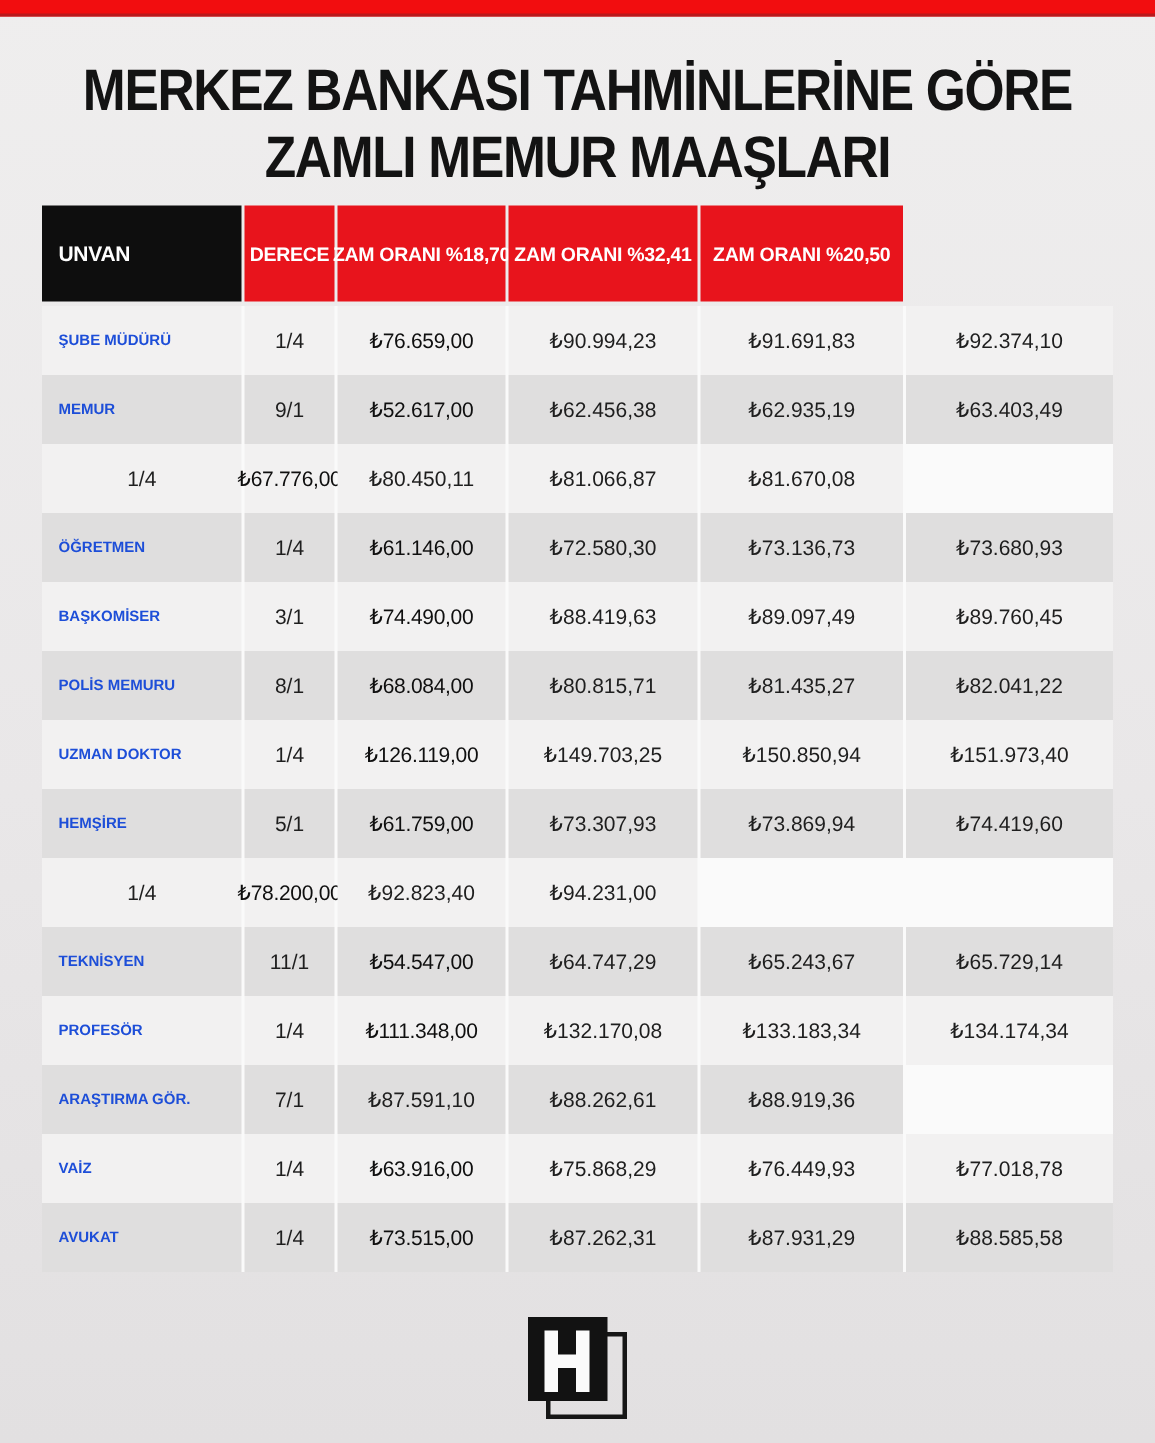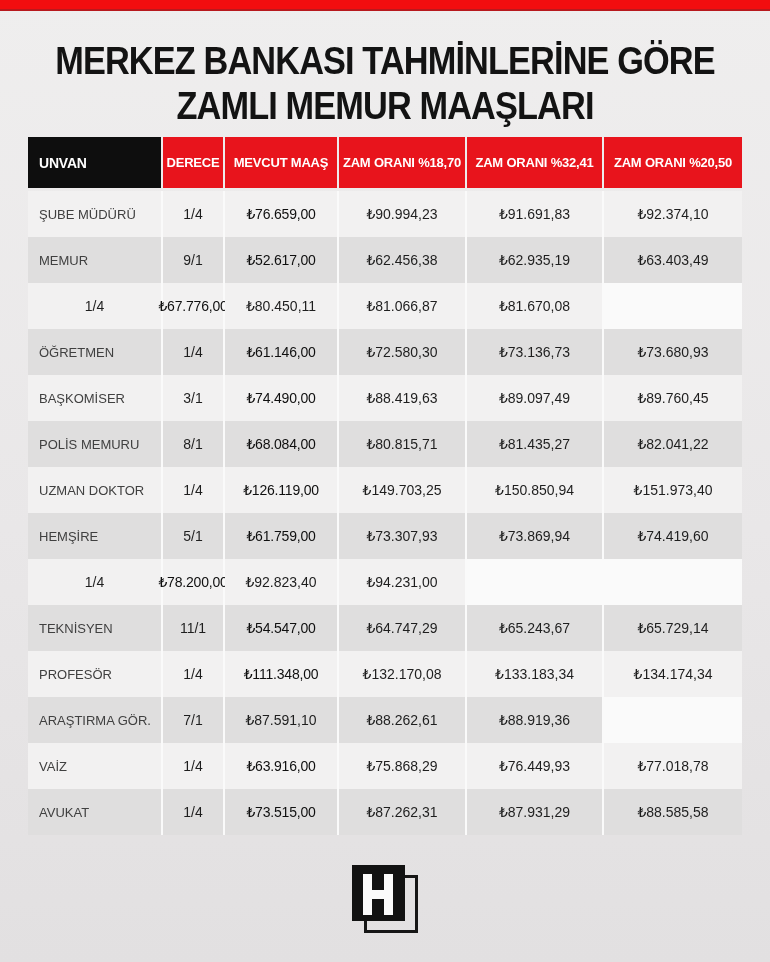--- a/index.html
+++ b/index.html
@@ -27,7 +27,7 @@
     column-gap:2px;
   }
   .thead .cell{
-    height:51px;display:flex;align-items:center;justify-content:center;
+    height:64px;display:flex;align-items:center;justify-content:center;
     background:#e8141c;color:#ffffff;font-weight:bold;font-size:13px;
     letter-spacing:-0.2px;white-space:nowrap;
   }

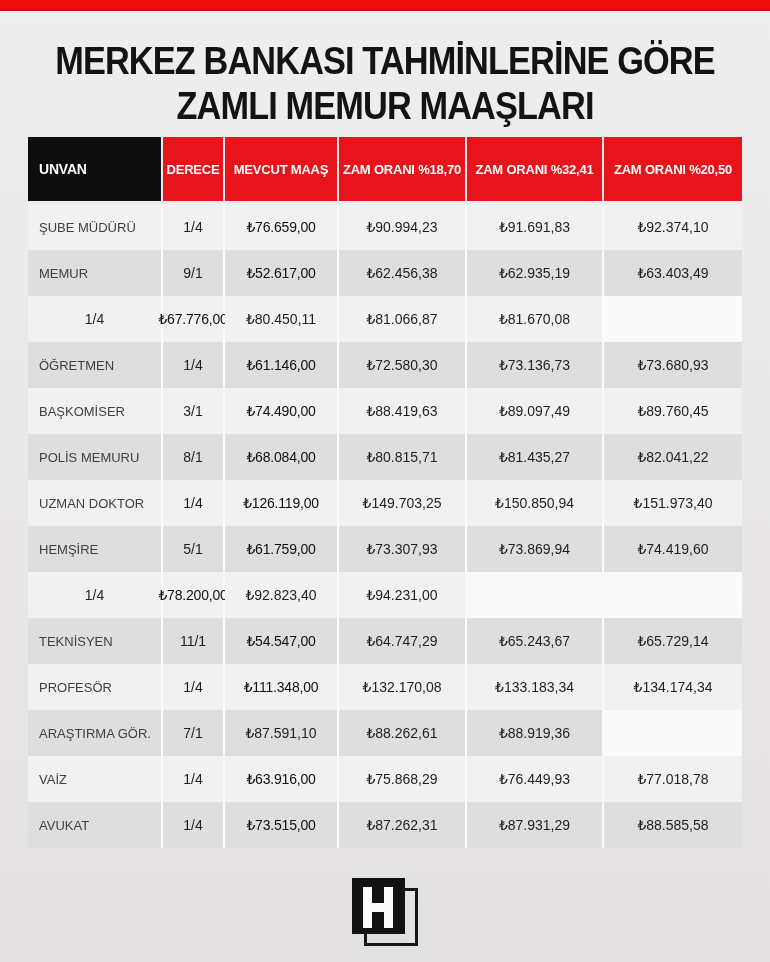--- a/index.html
+++ b/index.html
@@ -71,7 +71,6 @@
   <div class="grid thead">
     <div class="cell first">UNVAN</div>
     <div class="cell">DERECE</div>
-    <div class="cell">MEVCUT MAAŞ</div>
     <div class="cell">ZAM ORANI %18,70</div>
     <div class="cell">ZAM ORANI %32,41</div>
     <div class="cell">ZAM ORANI %20,50</div>

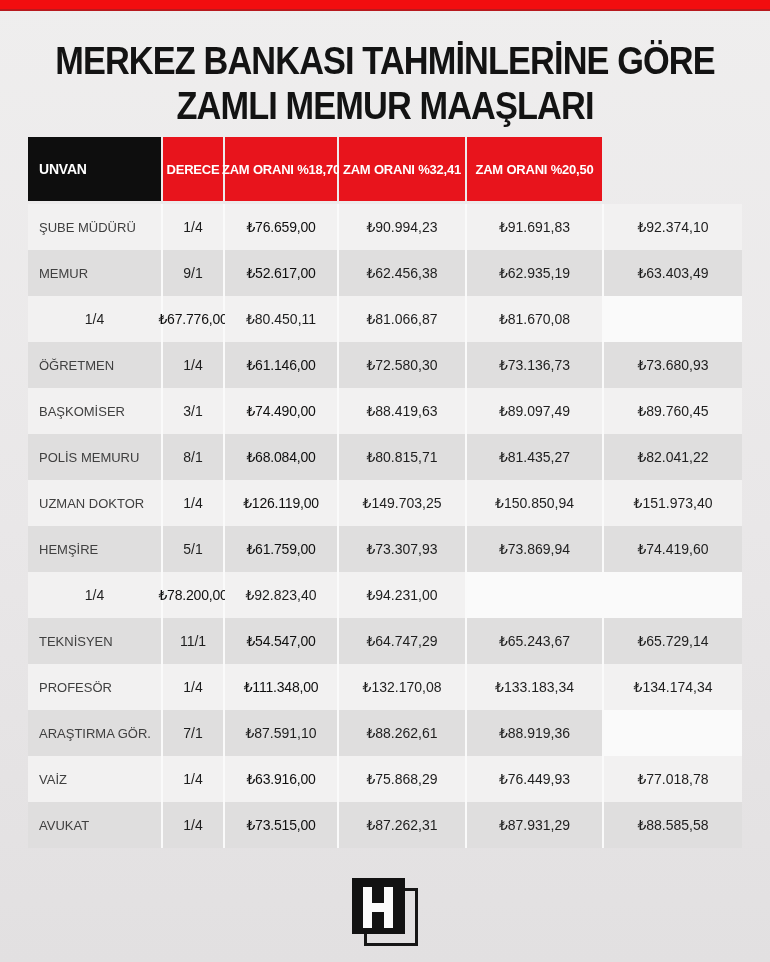--- a/index.html
+++ b/index.html
@@ -43,7 +43,7 @@
   .row.alt .cell{background:#dfdede;}
   .row .cell.first{
     justify-content:flex-start;padding-left:11px;box-sizing:border-box;
-    font-size:13px;color:#404040;
+    font-size:10px;color:#1d4ed8;font-weight:bold;
   }
   .row .cell.money{font-weight:normal;color:#0f0f0f;letter-spacing:-0.2px;}
   .logo{position:relative;width:66px;height:74px;margin:30px auto 0;}

